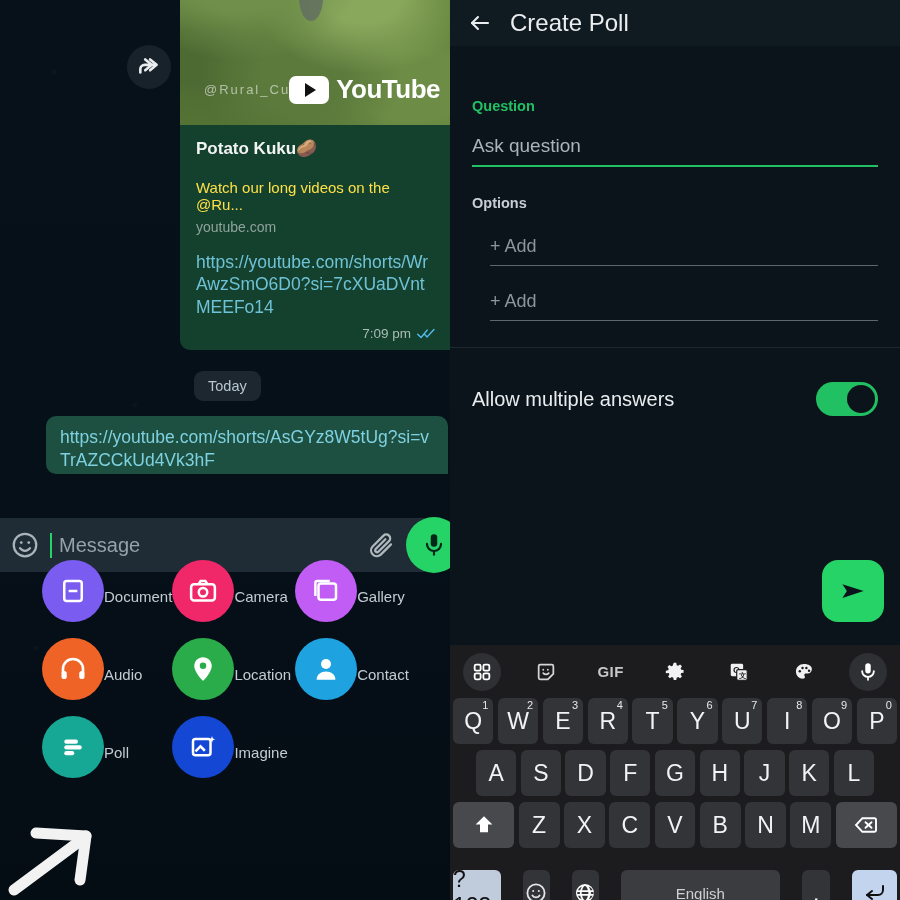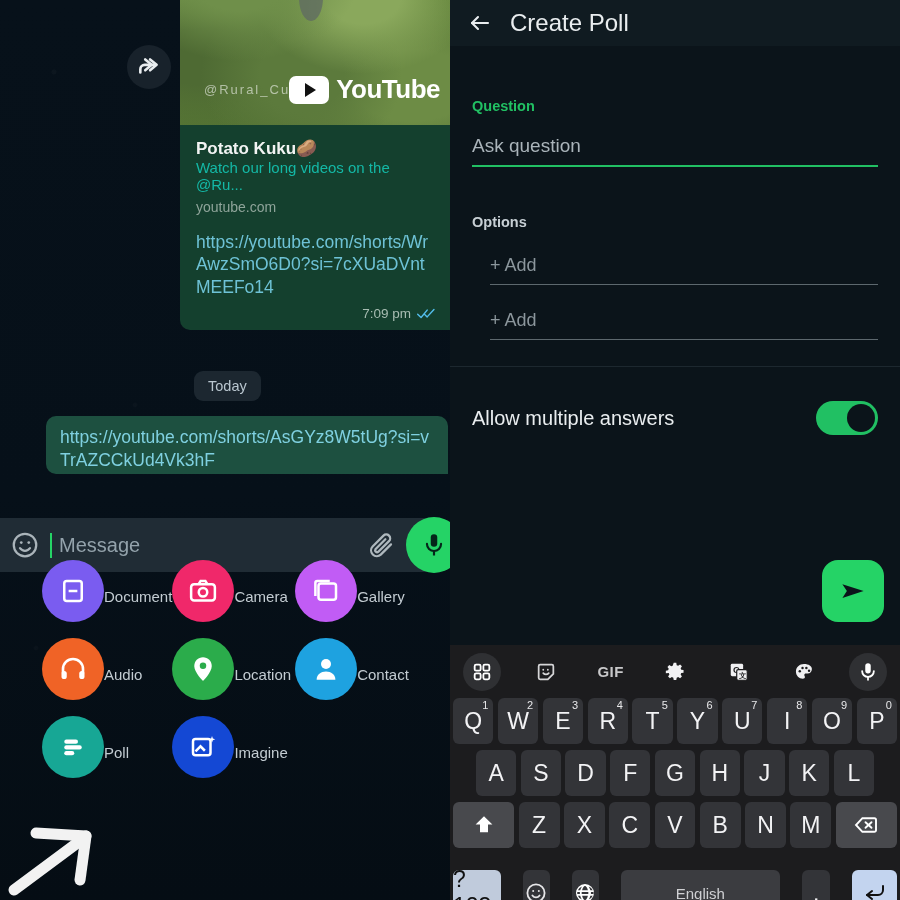--- a/index.html
+++ b/index.html
@@ -76,7 +76,7 @@
 
   #preview-meta { padding:13px 16px 16px 16px; }
   #preview-title { color:#f2f4f3; font-size:17px; font-weight:bold; }
-  #preview-desc  { color:#14b8a6; font-size:15px; margin-top:0; }
+  #preview-desc  { color:#fde047; font-size:15px; margin-top:20px; }
   #preview-domain{ color:#8fa49a; font-size:14px; margin-top:6px; }
 
   #preview-link {

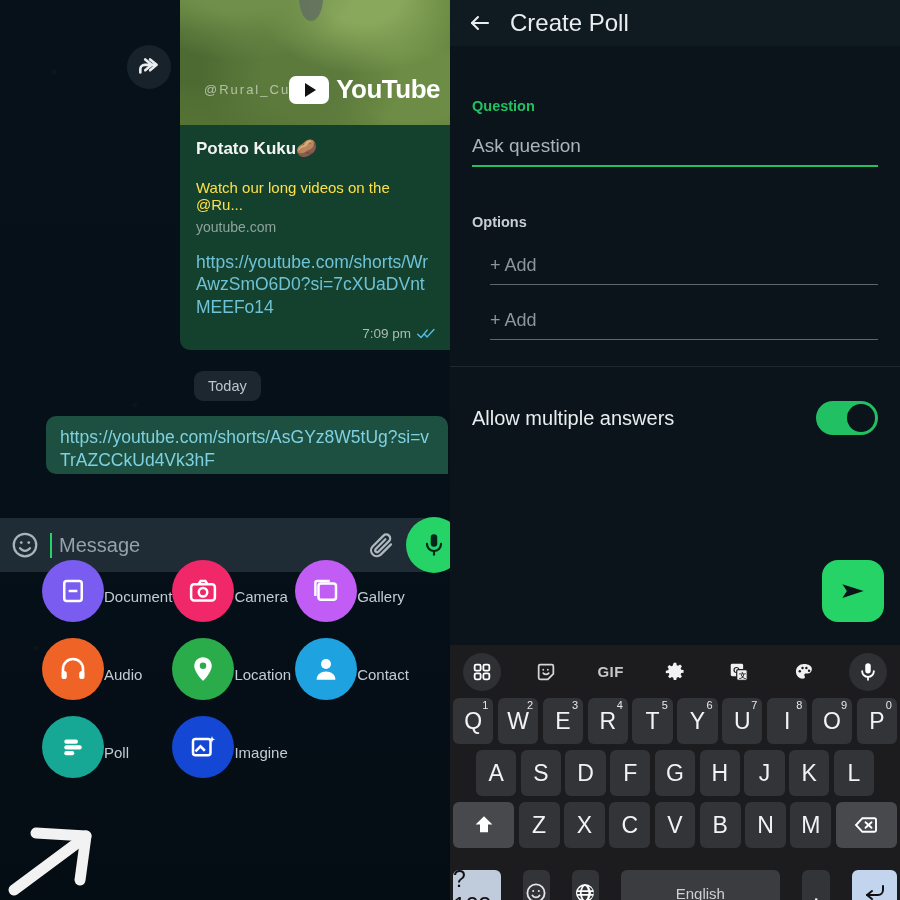--- a/index.html
+++ b/index.html
@@ -157,7 +157,7 @@
     margin-top:21px; padding-bottom:8px; border-bottom:2px solid #21c063;
   }
   #question-input { color:#aab4ba; font-size:19px; }
-  #options-label { color:#c7cfd4; margin-top:47px; }
+  #options-label { color:#c7cfd4; margin-top:28px; }
   .opt-row { margin-left:18px; margin-top:25px; padding-bottom:8px; border-bottom:1px solid #5d686e; }
   .opt-row span { color:#8c979d; font-size:18px; }
   #opt-divider { margin-top:26px; height:1px; background:#1d282f; margin-left:-22px; margin-right:-22px; }

